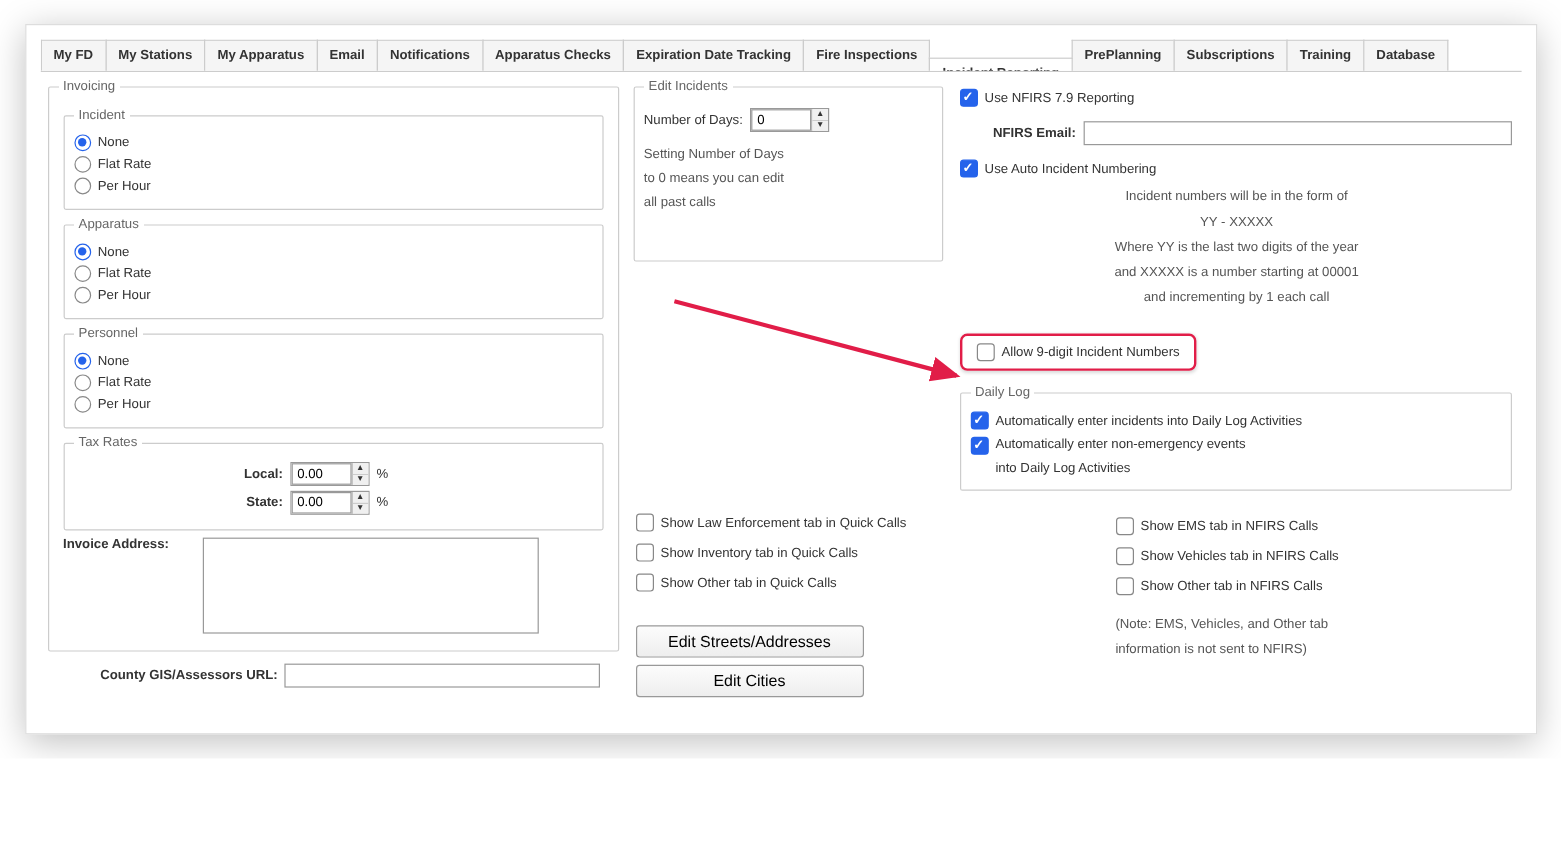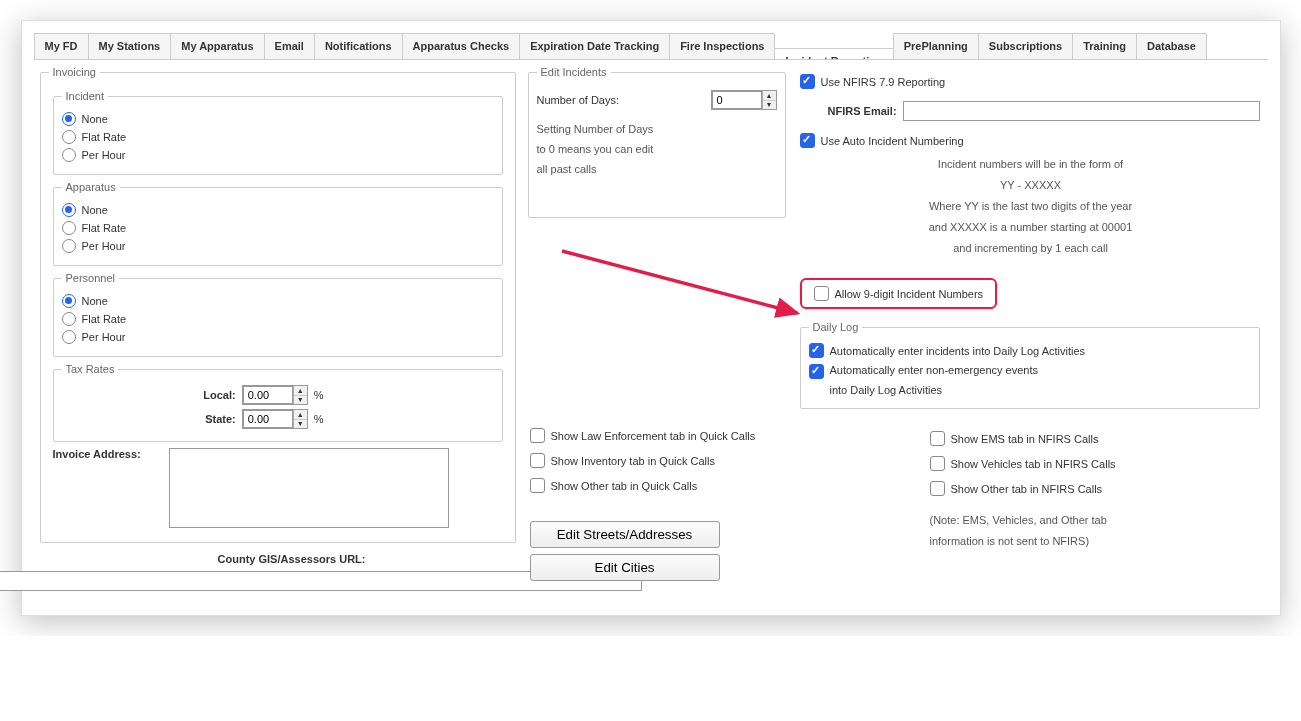--- a/index.html
+++ b/index.html
@@ -316,7 +316,7 @@
     <div class="col mid">
       <fieldset style="height:152px;">
         <legend>Edit Incidents</legend>
-        <div class="form-row" style="justify-content:space-between;">
+        <div class="form-row" style="">
           <span>Number of Days:</span>
           <div class="spinner-wrap">
             <input type="text" value="0" style="">

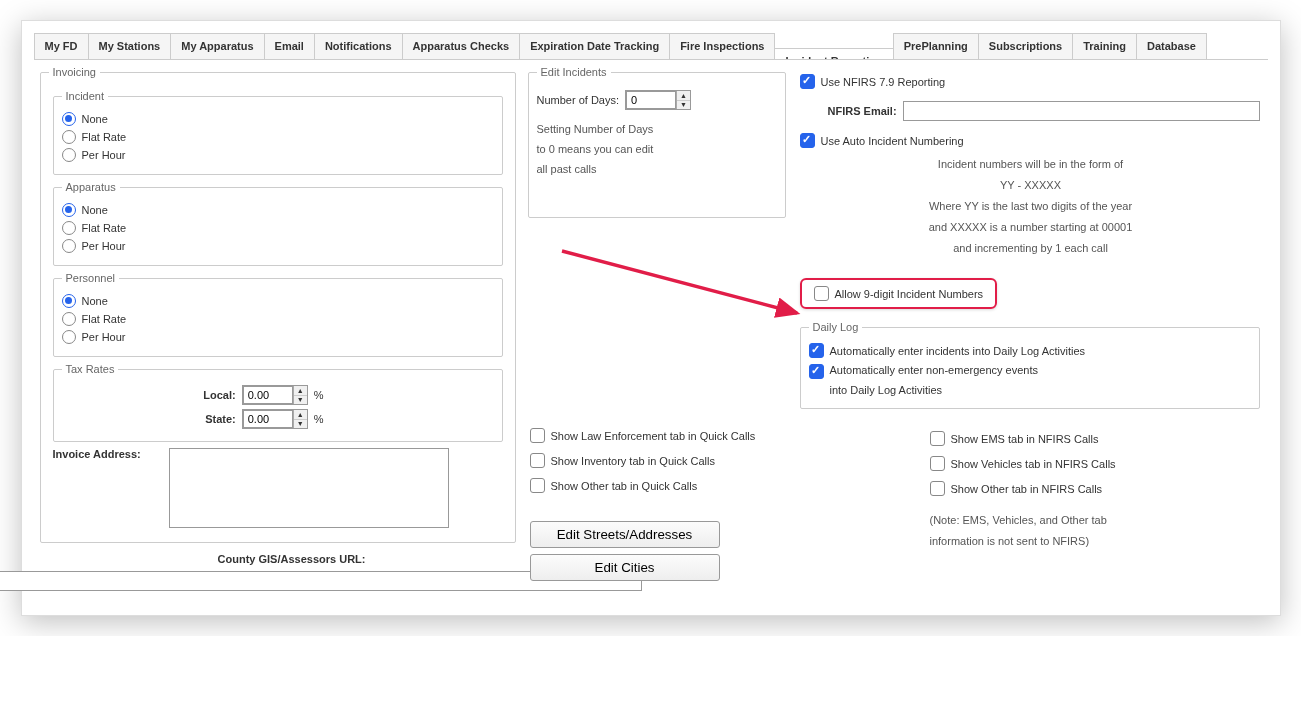--- a/index.html
+++ b/index.html
@@ -307,7 +307,7 @@
         </div>
       </fieldset>
 
-      <div class="form-row" style="margin:10px 22px 0 50px;flex-direction:column;">
+      <div class="form-row" style="margin:10px 22px 0 50px;">
         <span class="label-bold">County GIS/Assessors URL:</span>
         <input type="text" style="flex: 1 1 0%; width: 700px;" value="">
       </div>

